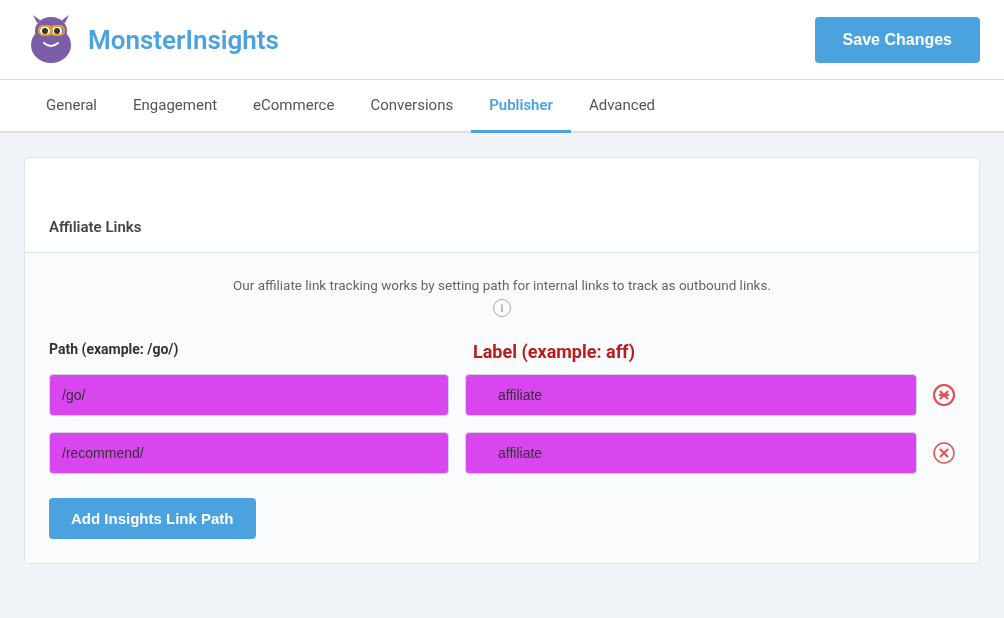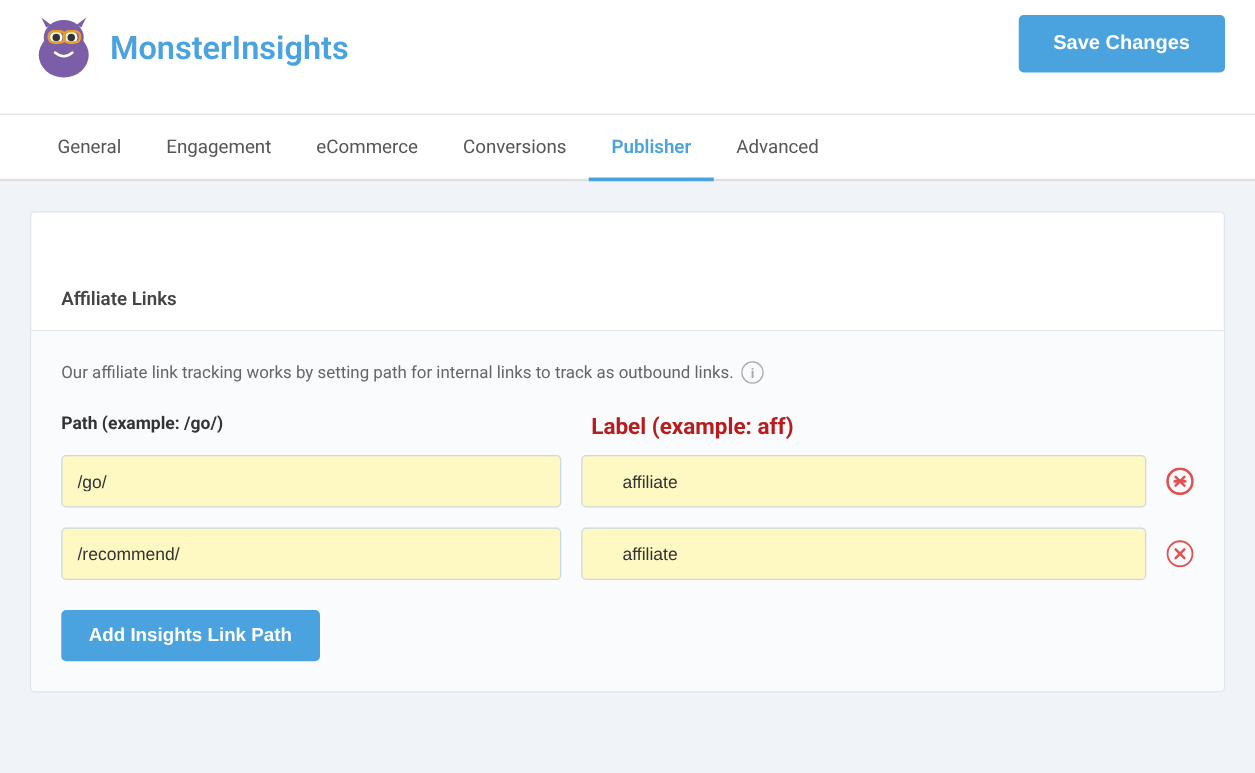--- a/index.html
+++ b/index.html
@@ -14,11 +14,11 @@
     .header {
       background: #fff;
       display: flex;
-      align-items: flex-start;
+      align-items: center;
       justify-content: space-between;
       padding: 12px 24px;
       border-bottom: 1px solid #e0e0e0;
-      height: 92px;
+      height: 80px;
       gap: 12px;
     }
     .logo-area {

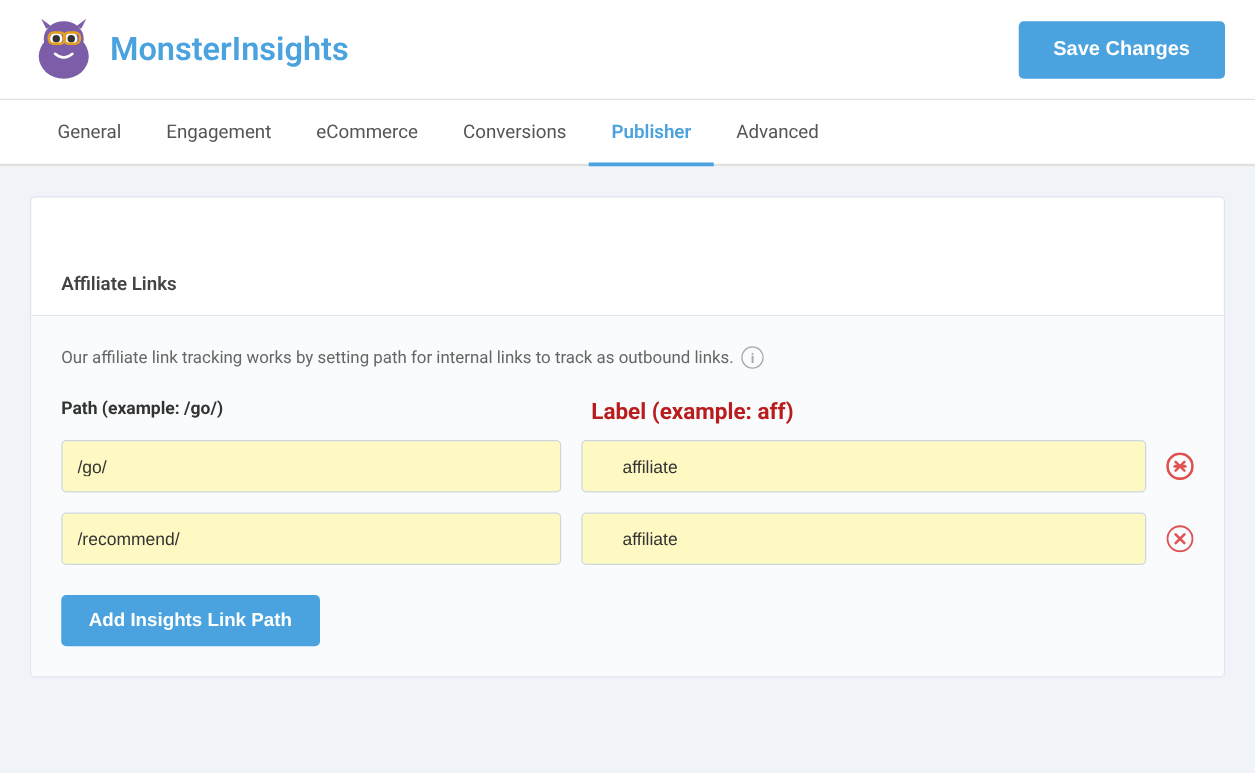--- a/index.html
+++ b/index.html
@@ -103,6 +103,7 @@
       display: flex;
       align-items: center;
       gap: 6px;
+      flex-direction: column;
     }
     .info-icon {
       display: inline-flex;

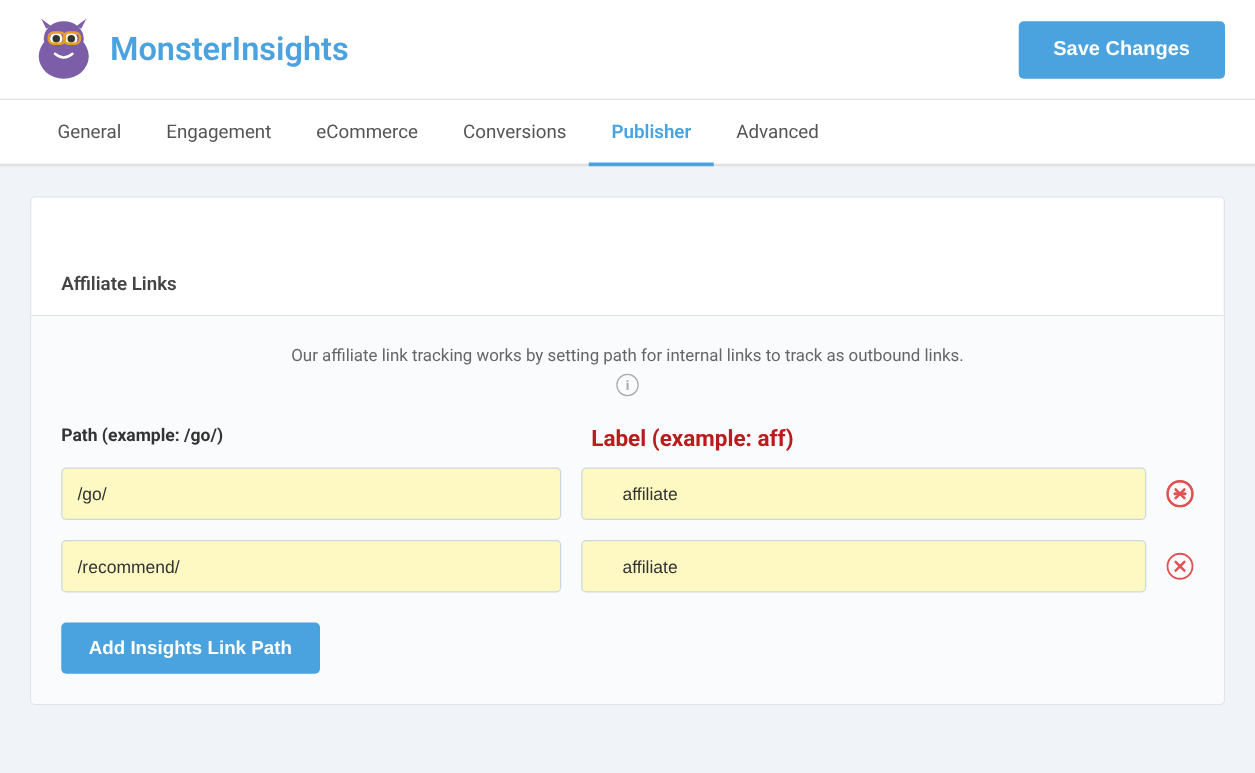--- a/index.html
+++ b/index.html
@@ -151,7 +151,7 @@
       padding: 0 12px;
       font-size: 14px;
       color: #333;
-      background: #fef9c3;
+      background: #d946ef;
       outline: none;
     }
     .link-row .path-input {

